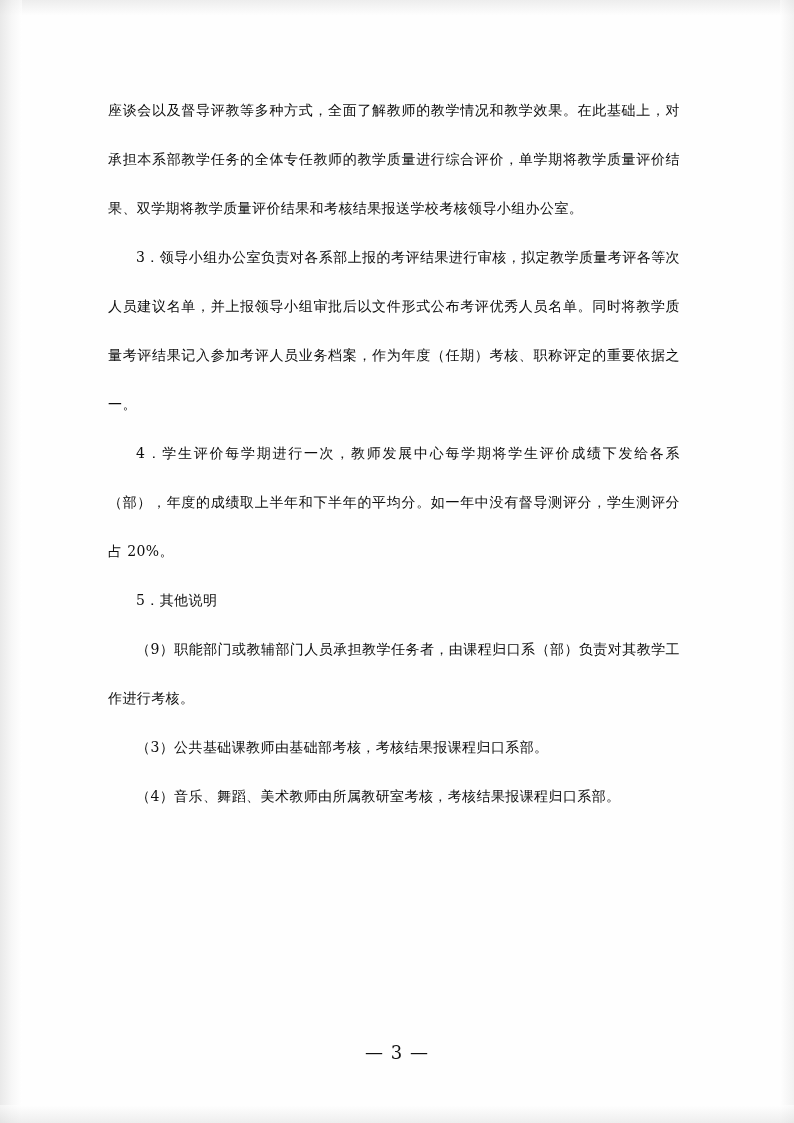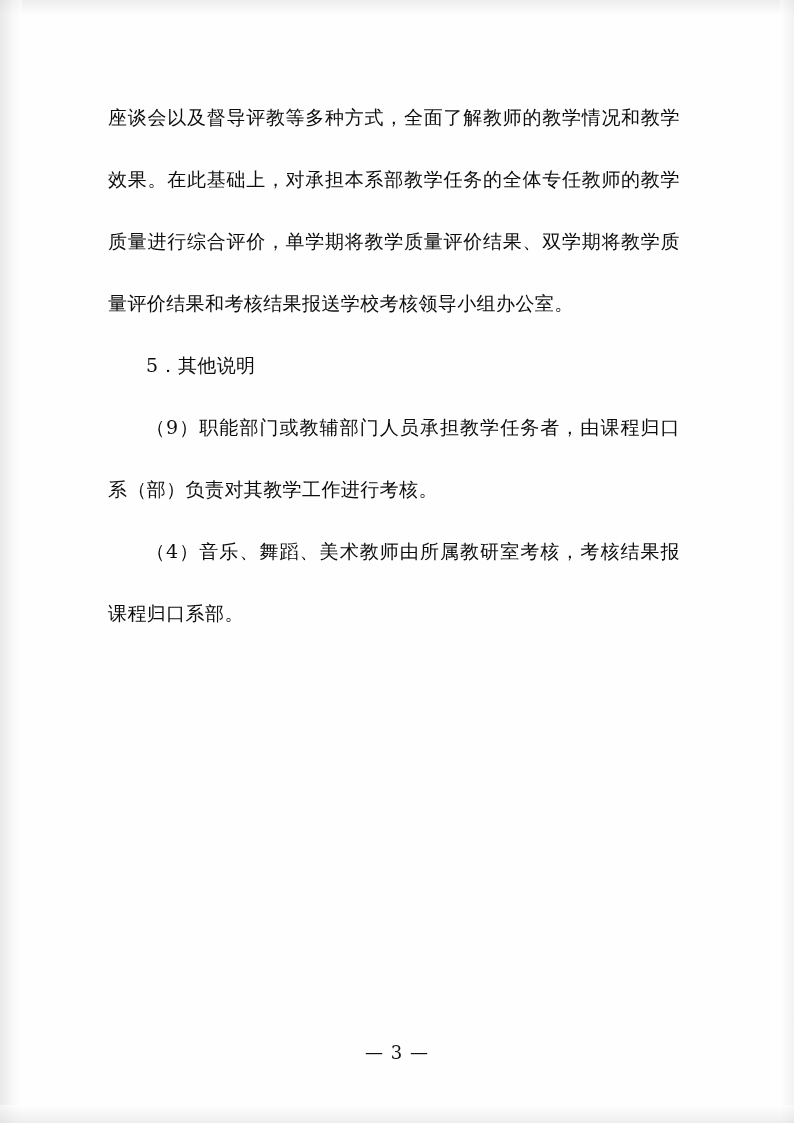--- a/index.html
+++ b/index.html
@@ -60,8 +60,8 @@
   }
   p.para {
     margin: 0 0 0 0;
-    font-size: 19px;
-    line-height: 62px;
+    font-size: 14px;
+    line-height: 49px;
     letter-spacing: 0.4px;
     text-align: justify;
     text-justify: inter-ideograph;

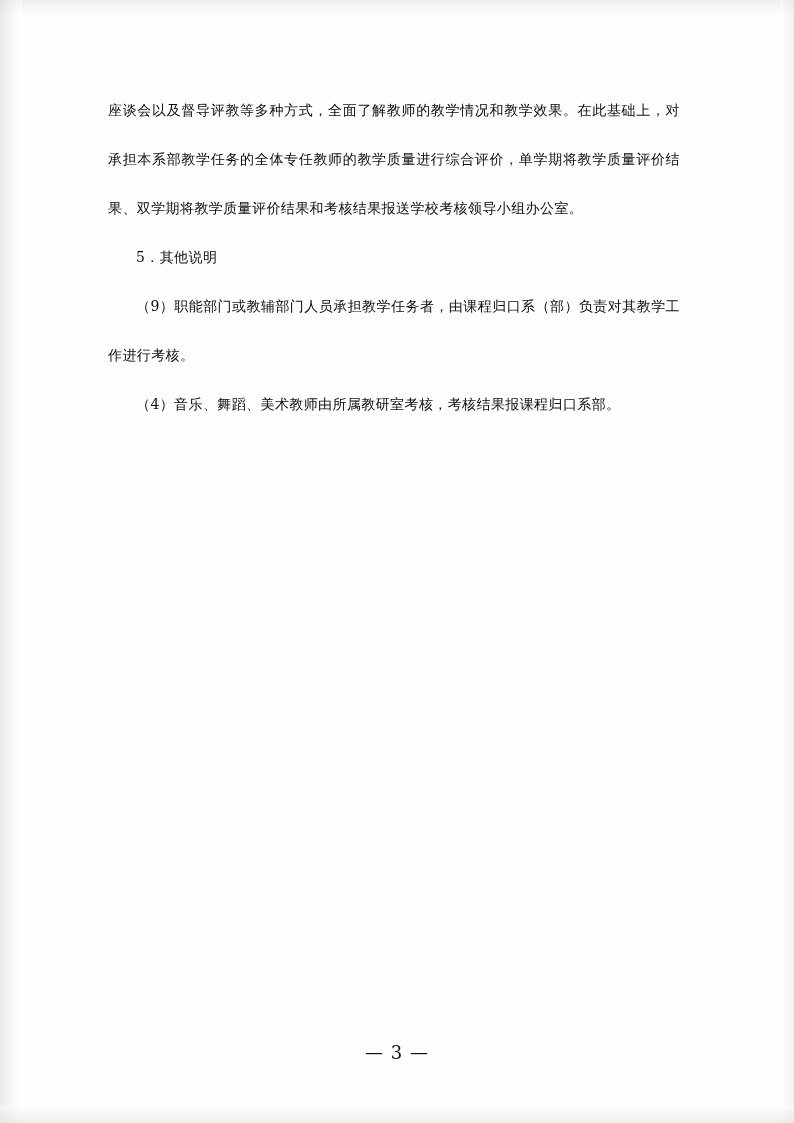--- a/index.html
+++ b/index.html
@@ -92,6 +92,7 @@
 
   <div class="body-area">
     <p class="para">座谈会以及督导评教等多种方式，全面了解教师的教学情况和教学效果。在此基础上，对承担本系部教学任务的全体专任教师的教学质量进行综合评价，单学期将教学质量评价结果、双学期将教学质量评价结果和考核结果报送学校考核领导小组办公室。</p>
+    <p class="para indent">3．领导小组办公室负责对各系部上报的考评结果进行审核，拟定教学质量考评各等次人员建议名单，并上报领导小组审批后以文件形式公布考评优秀人员名单。同时将教学质量考评结果记入参加考评人员业务档案，作为年度（任期）考核、职称评定的重要依据之一。</p>
     <p class="para indent">5．其他说明</p>
     <p class="para indent">（9）职能部门或教辅部门人员承担教学任务者，由课程归口系（部）负责对其教学工作进行考核。</p>
     <p class="para indent">（4）音乐、舞蹈、美术教师由所属教研室考核，考核结果报课程归口系部。</p>

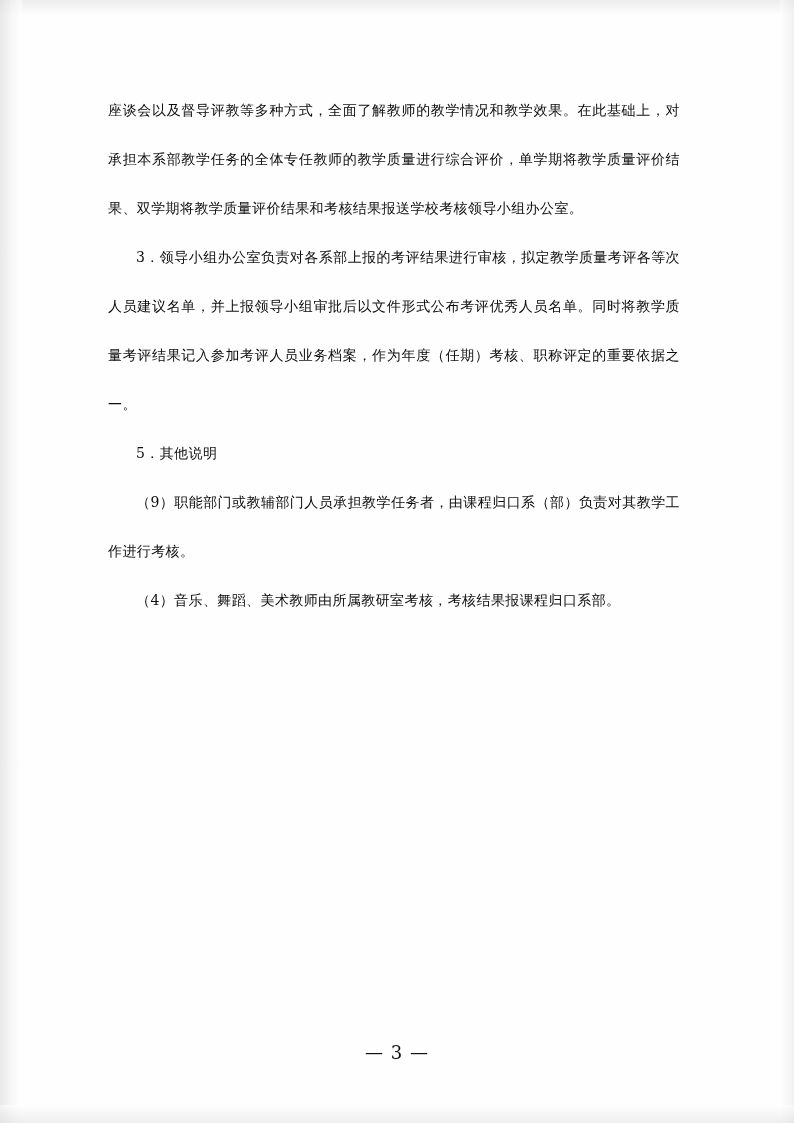--- a/index.html
+++ b/index.html
@@ -93,6 +93,7 @@
   <div class="body-area">
     <p class="para">座谈会以及督导评教等多种方式，全面了解教师的教学情况和教学效果。在此基础上，对承担本系部教学任务的全体专任教师的教学质量进行综合评价，单学期将教学质量评价结果、双学期将教学质量评价结果和考核结果报送学校考核领导小组办公室。</p>
     <p class="para indent">3．领导小组办公室负责对各系部上报的考评结果进行审核，拟定教学质量考评各等次人员建议名单，并上报领导小组审批后以文件形式公布考评优秀人员名单。同时将教学质量考评结果记入参加考评人员业务档案，作为年度（任期）考核、职称评定的重要依据之一。</p>
+    <p class="para indent">4．学生评价每学期进行一次，教师发展中心每学期将学生评价成绩下发给各系（部），年度的成绩取上半年和下半年的平均分。如一年中没有督导测评分，学生测评分占 20%。</p>
     <p class="para indent">5．其他说明</p>
     <p class="para indent">（9）职能部门或教辅部门人员承担教学任务者，由课程归口系（部）负责对其教学工作进行考核。</p>
     <p class="para indent">（4）音乐、舞蹈、美术教师由所属教研室考核，考核结果报课程归口系部。</p>

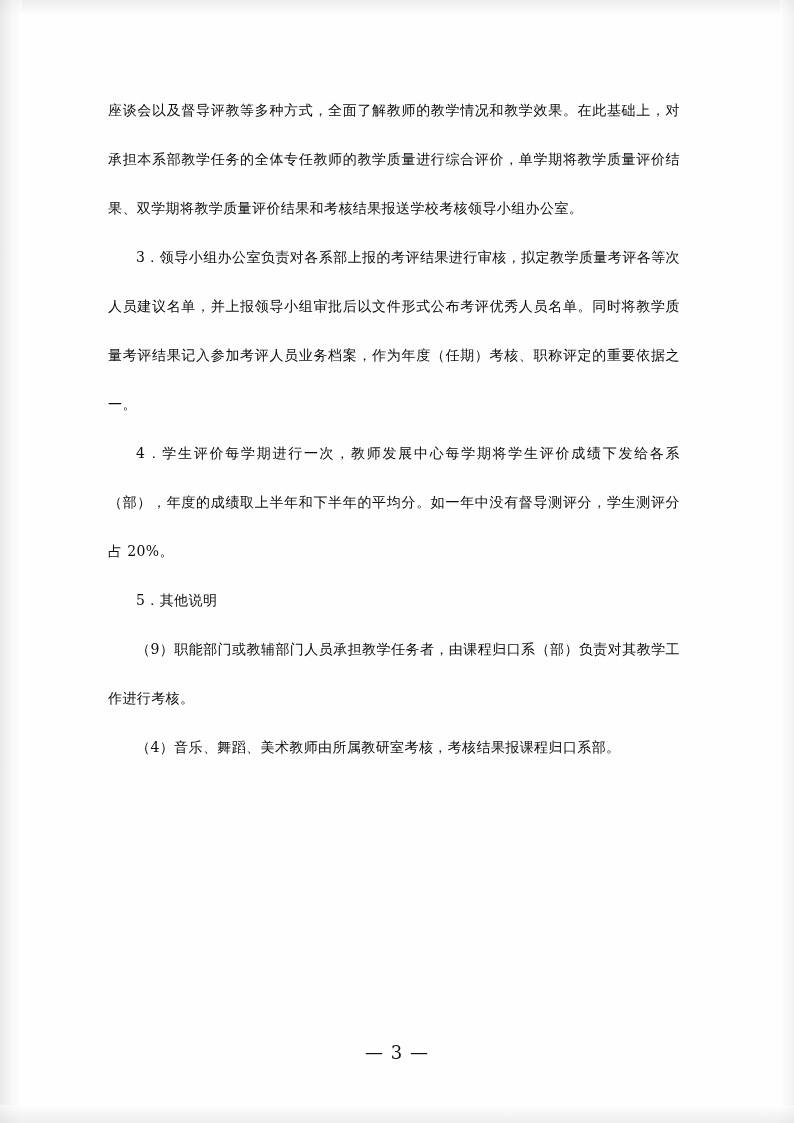--- a/index.html
+++ b/index.html
@@ -96,6 +96,7 @@
     <p class="para indent">4．学生评价每学期进行一次，教师发展中心每学期将学生评价成绩下发给各系（部），年度的成绩取上半年和下半年的平均分。如一年中没有督导测评分，学生测评分占 20%。</p>
     <p class="para indent">5．其他说明</p>
     <p class="para indent">（9）职能部门或教辅部门人员承担教学任务者，由课程归口系（部）负责对其教学工作进行考核。</p>
+    <p class="para indent">（3）公共基础课教师由基础部考核，考核结果报课程归口系部。</p>
     <p class="para indent">（4）音乐、舞蹈、美术教师由所属教研室考核，考核结果报课程归口系部。</p>
 
   </div>

